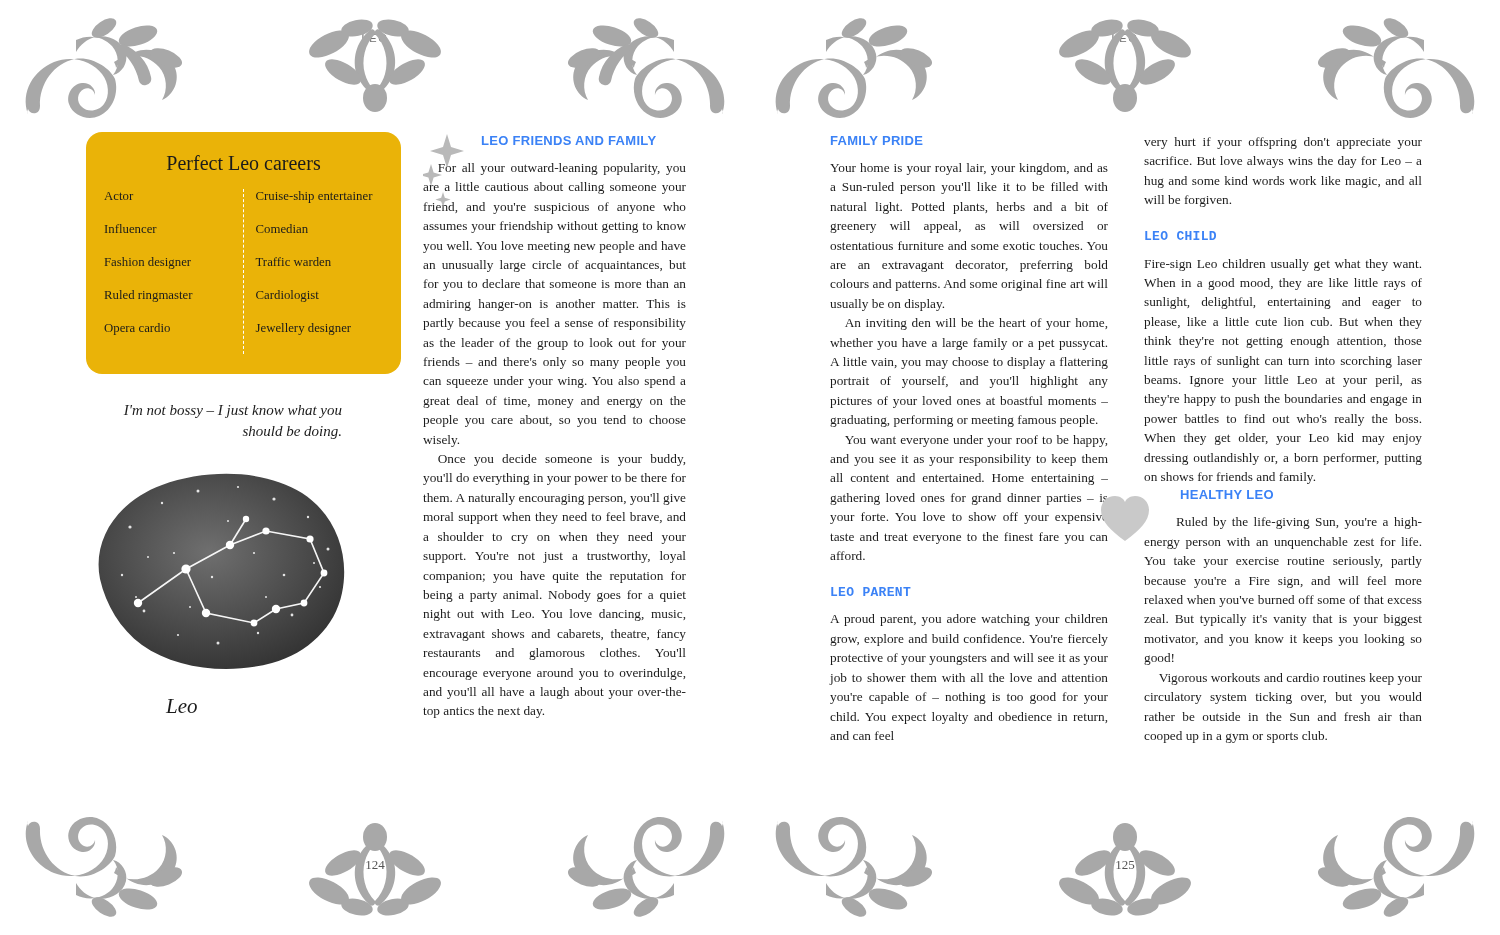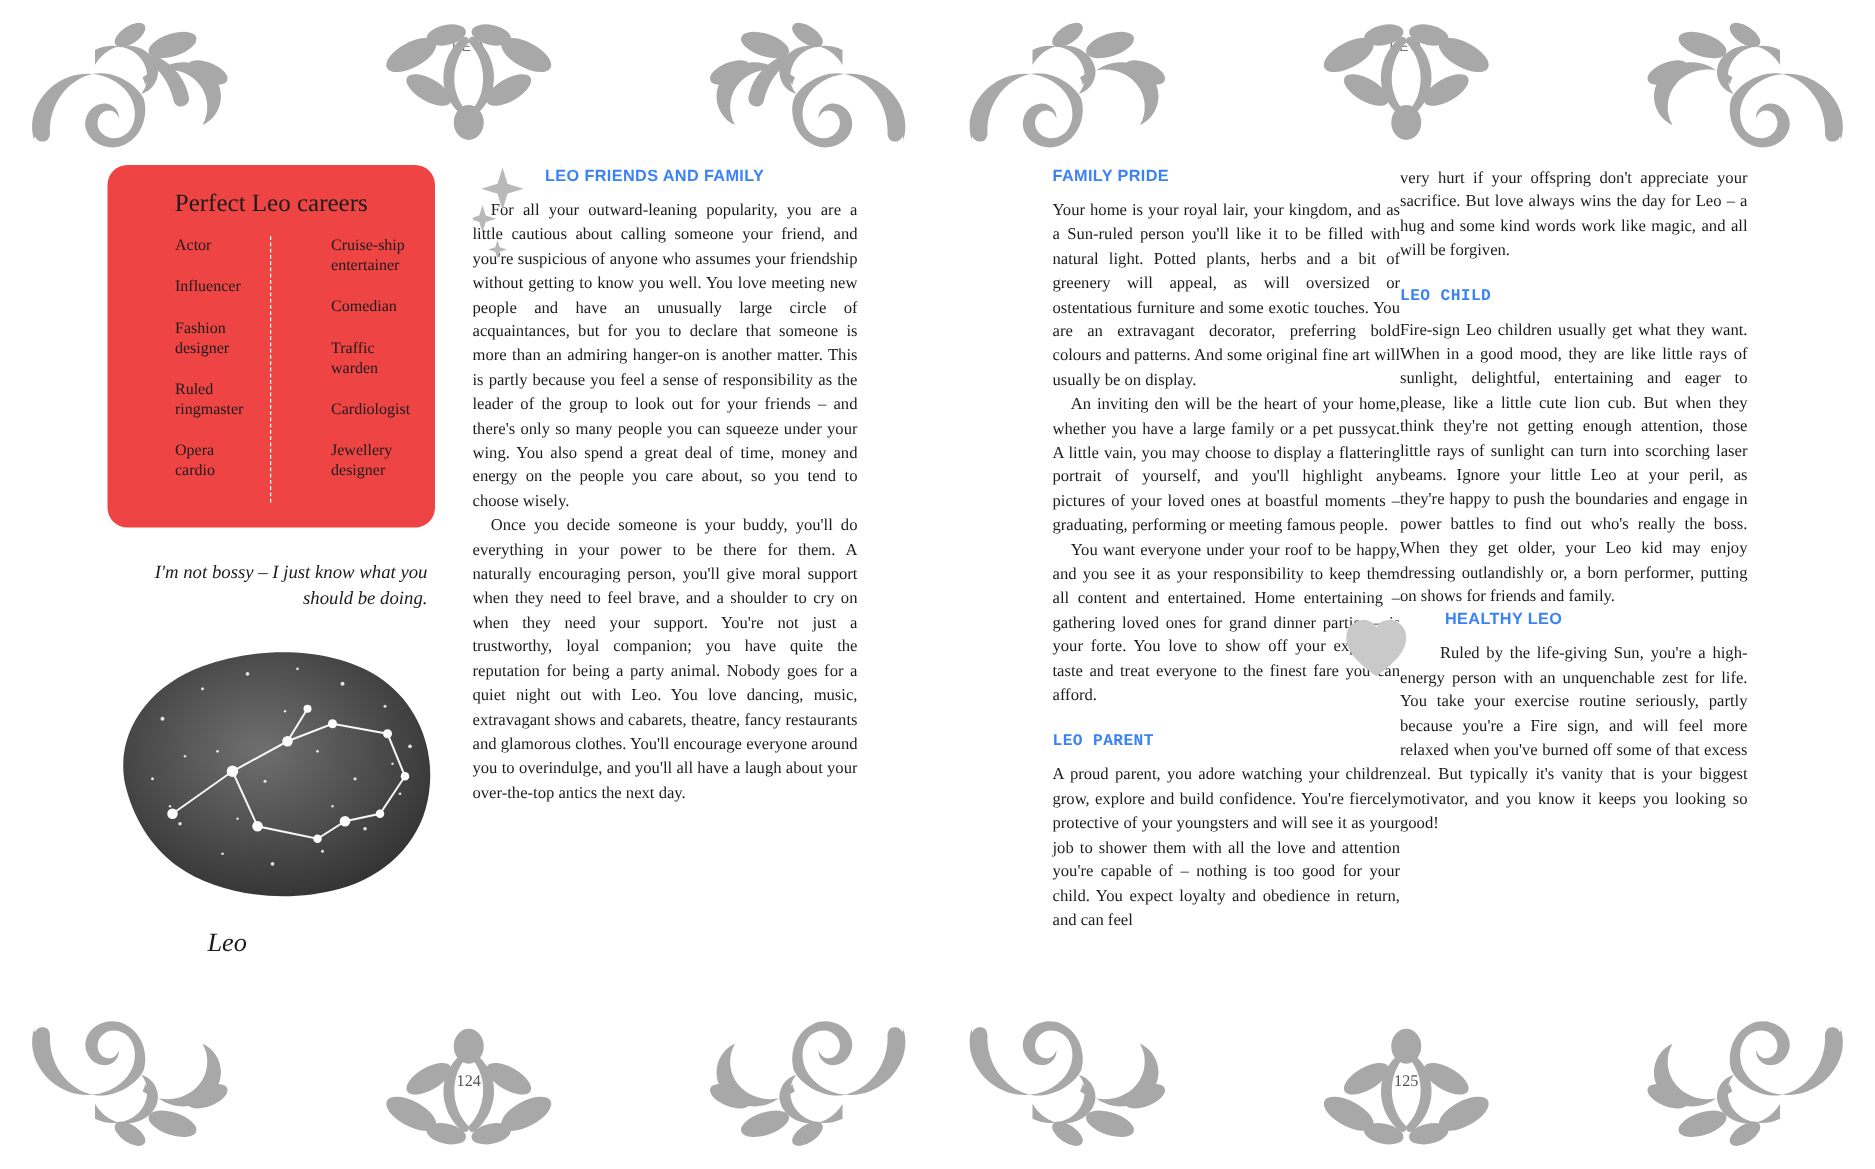--- a/index.html
+++ b/index.html
@@ -81,7 +81,7 @@
   .sparkles{position:absolute;left:0;top:0;width:60px;height:86px;color:#bdbdbd;}
 
   
-  .right-cols{position:absolute;top:132px;left:92px;width:592px;display:flex;}
+  .right-cols{position:absolute;top:132px;left:80px;width:592px;display:flex;gap:36px;}
   .right-cols .col{width:278px;}
   .heart{
     position:absolute;left:-48px;top:400px;width:54px;height:52px;color:#c9c9c9;

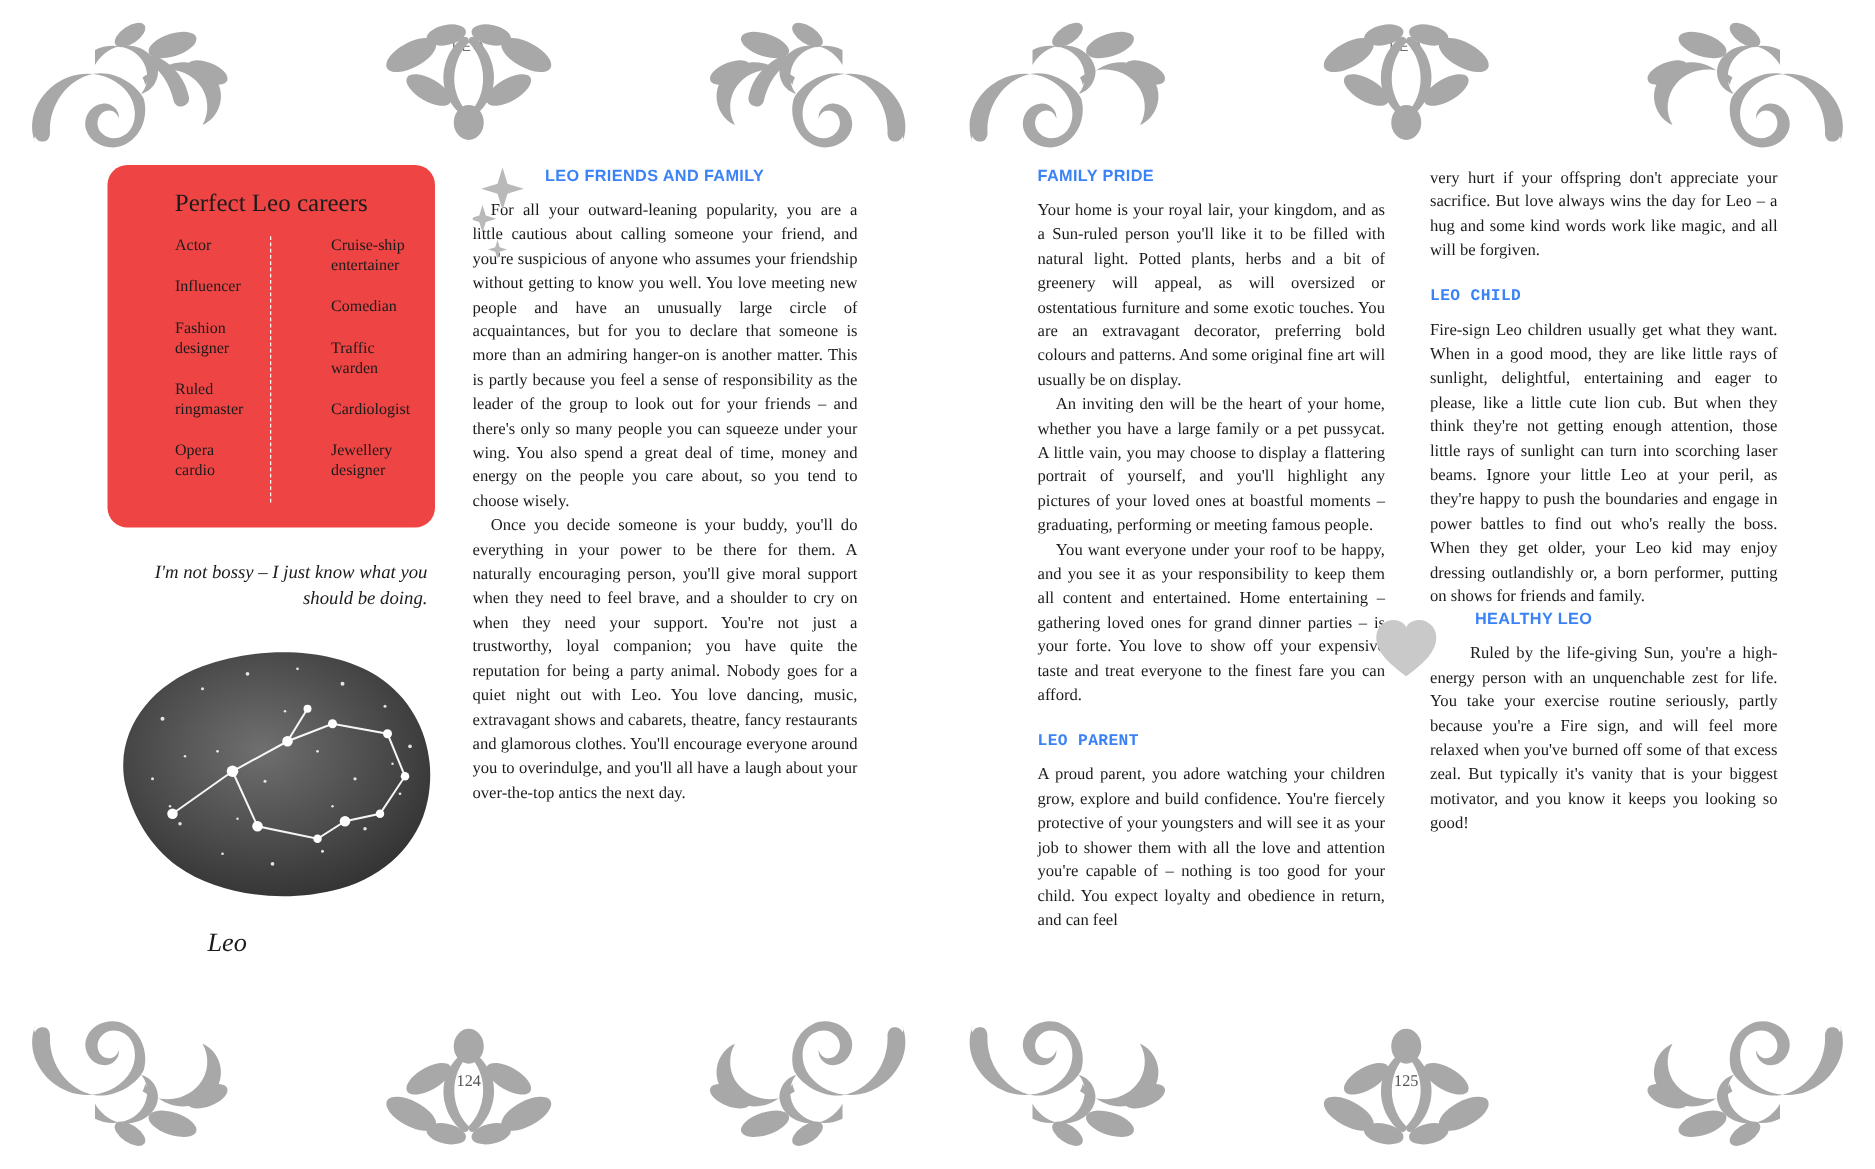--- a/index.html
+++ b/index.html
@@ -47,7 +47,7 @@
   
   .left-inner{position:absolute;top:132px;left:86px;width:600px;}
   .careers-box{
-    width:262px;background:#ef4444;border-radius:16px;
+    width:315px;background:#eab308;border-radius:16px;
     padding:16px 18px 20px 18px;box-sizing:border-box;
     float:left;margin:0 22px 0 0;
   }

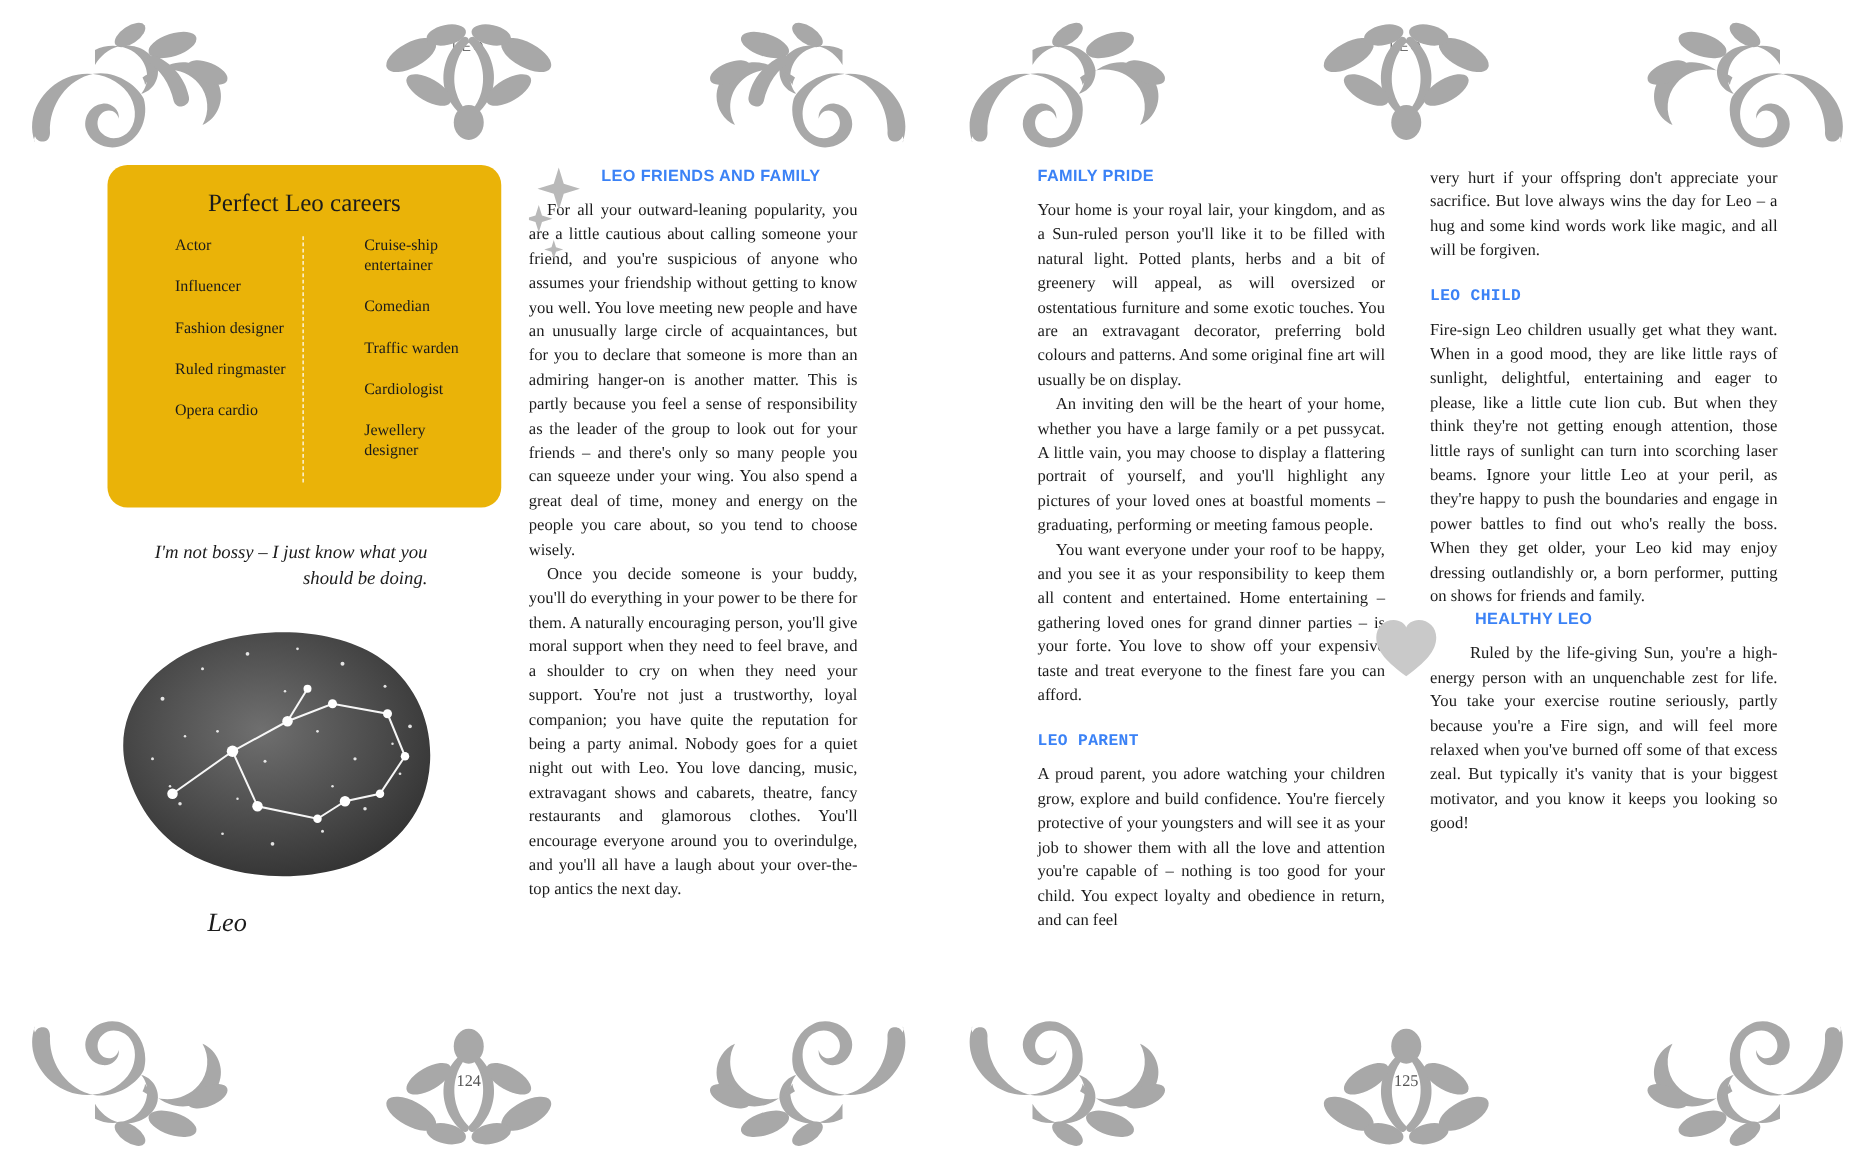--- a/index.html
+++ b/index.html
@@ -56,7 +56,7 @@
     margin:4px 0 14px 0;color:#1b1b1b;
   }
   .careers-grid{display:flex;}
-  .careers-col{width:50%;box-sizing:border-box;font-size:12.8px;line-height:1.25;margin-left:36px;}
+  .careers-col{width:50%;box-sizing:border-box;font-size:12.8px;line-height:1.25;}
   .careers-col.first{padding-right:10px;border-right:1px dashed #ffffff;}
   .careers-col.second{padding-left:12px;}
   .careers-col div{margin-bottom:17px;}

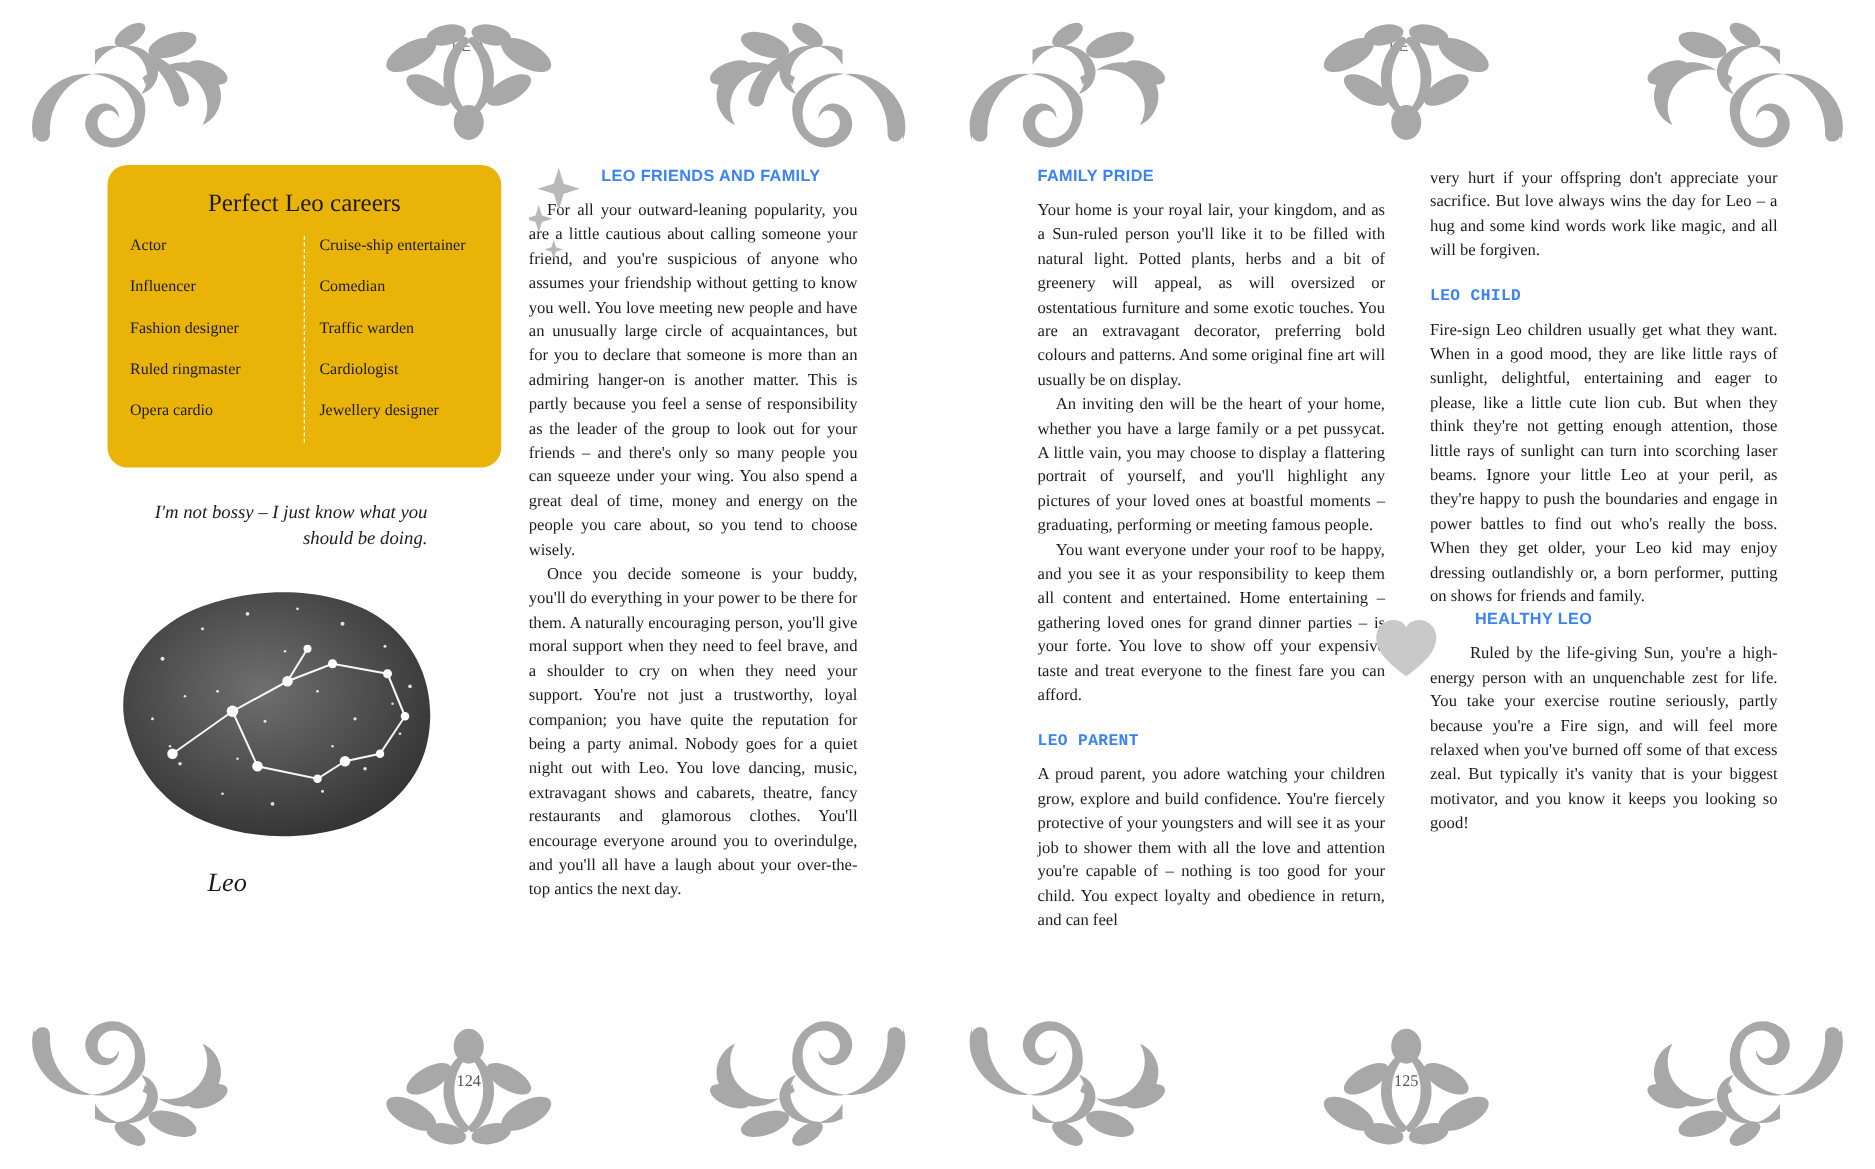--- a/index.html
+++ b/index.html
@@ -388,6 +388,7 @@
           </div>
           <h3 class="head" style="padding-left:36px;">HEALTHY LEO</h3>
           <p style="text-indent:2.4em;">Ruled by the life-giving Sun, you're a high-energy person with an unquenchable zest for life. You take your exercise routine seriously, partly because you're a Fire sign, and will feel more relaxed when you've burned off some of that excess zeal. But typically it's vanity that is your biggest motivator, and you know it keeps you looking so good!</p>
+          <p>Vigorous workouts and cardio routines keep your circulatory system ticking over, but you would rather be outside in the Sun and fresh air than cooped up in a gym or sports club.</p>
         </div>
       </div>
 

